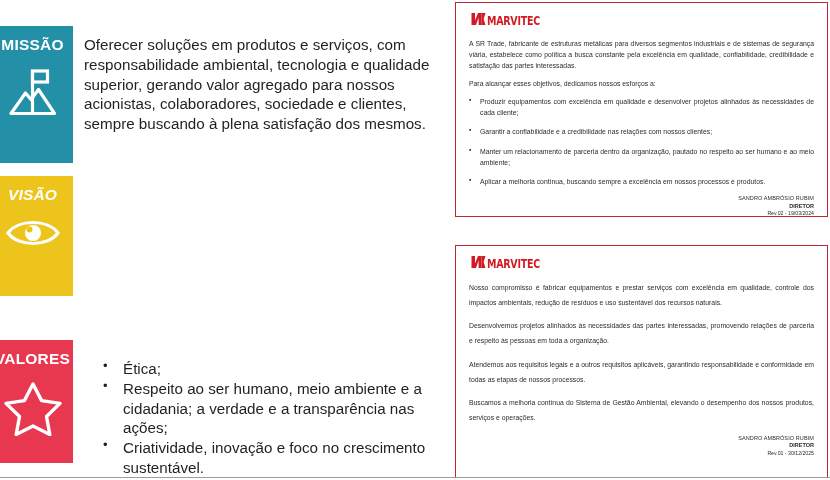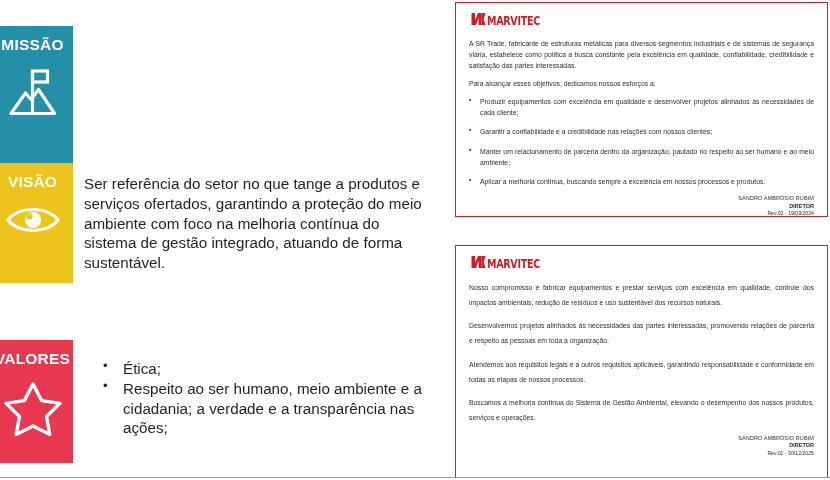--- a/index.html
+++ b/index.html
@@ -267,6 +267,7 @@
           </svg>
         </span>
       </div>
+      <div class="mvv-text">Oferecer soluções em produtos e serviços, com responsabilidade ambiental, tecnologia e qualidade superior, gerando valor agregado para nossos acionistas, colaboradores, sociedade e clientes, sempre buscando à plena satisfação dos mesmos.</div>
     </div>
 
     <div class="mvv-row row-vision">

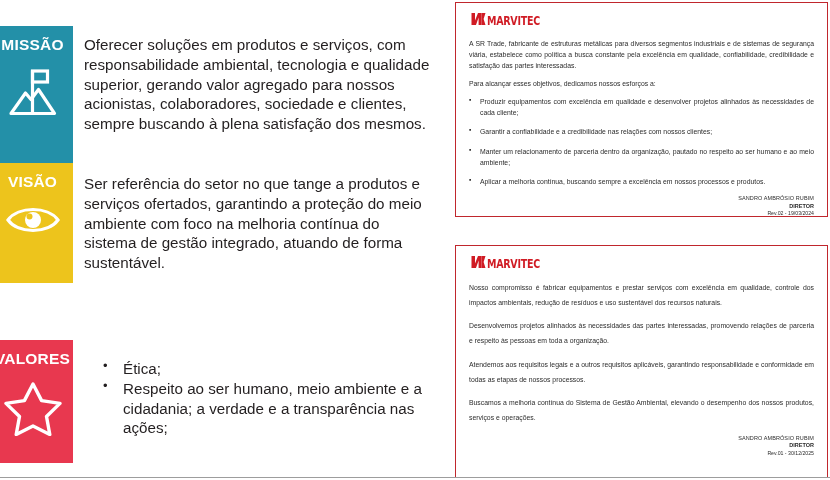--- a/index.html
+++ b/index.html
@@ -102,7 +102,7 @@
     height: 120px;
     background: #edc41c;
   }
-  .row-vision { top: 163px; height: 120px; width: 448px; }
+  .row-vision { top: 176px; height: 120px; width: 448px; font-style: italic; }
   .row-vision .mvv-text {
     left: 84px;
     top: 11px;

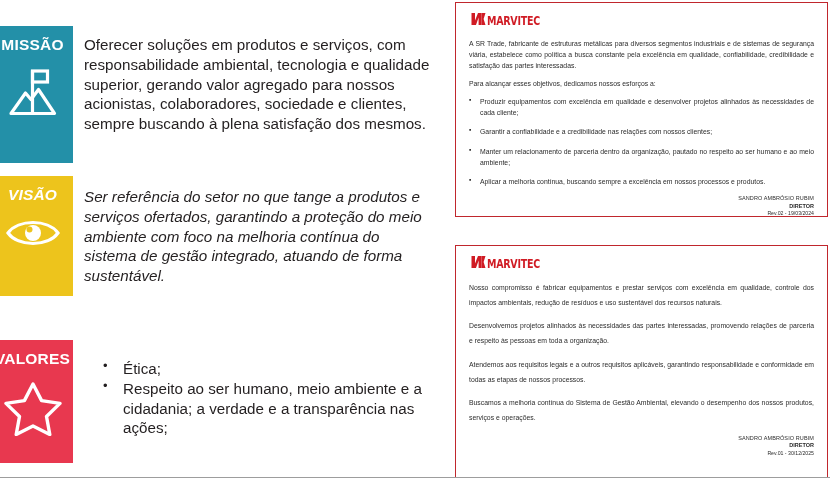--- a/index.html
+++ b/index.html
@@ -281,7 +281,6 @@
           </svg>
         </span>
       </div>
-      <div class="mvv-text">Ser referência do setor no que tange a produtos e serviços ofertados, garantindo a proteção do meio ambiente com foco na melhoria contínua do sistema de gestão integrado, atuando de forma sustentável.</div>
     </div>
 
     <div class="mvv-row row-values">

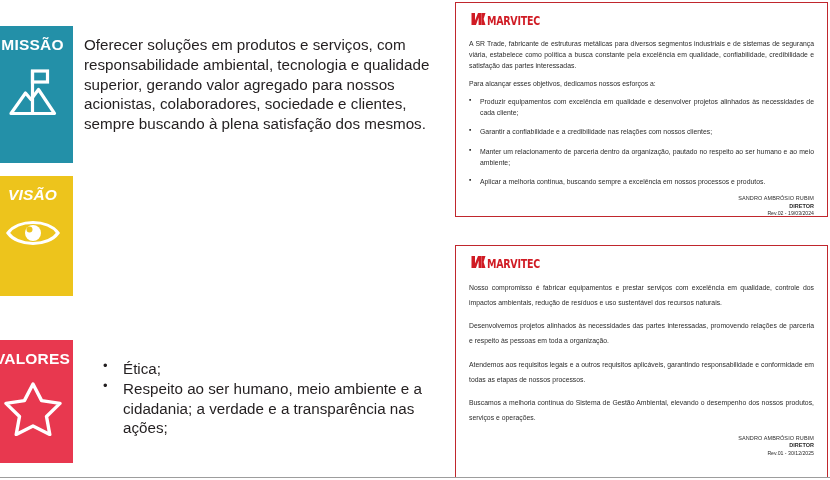--- a/index.html
+++ b/index.html
@@ -295,6 +295,7 @@
       <ul class="values-list">
         <li>Ética;</li>
         <li>Respeito ao ser humano, meio ambiente e a cidadania; a verdade e a transparência nas ações;</li>
+        <li>Criatividade, inovação e foco no crescimento sustentável.</li>
       </ul>
     </div>
 

